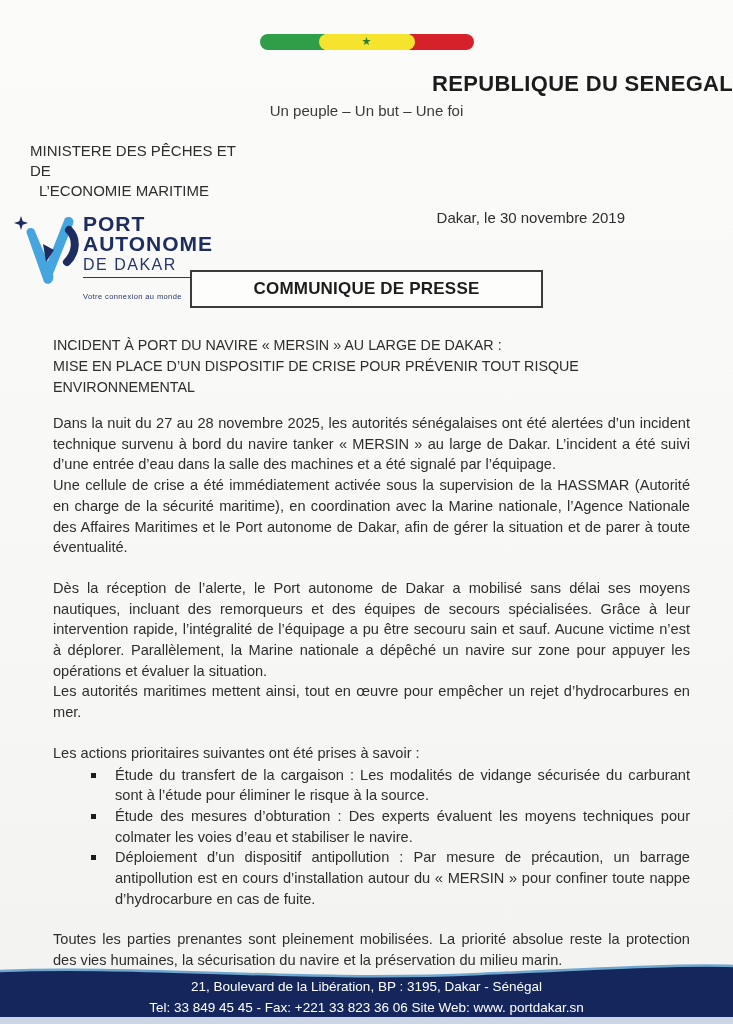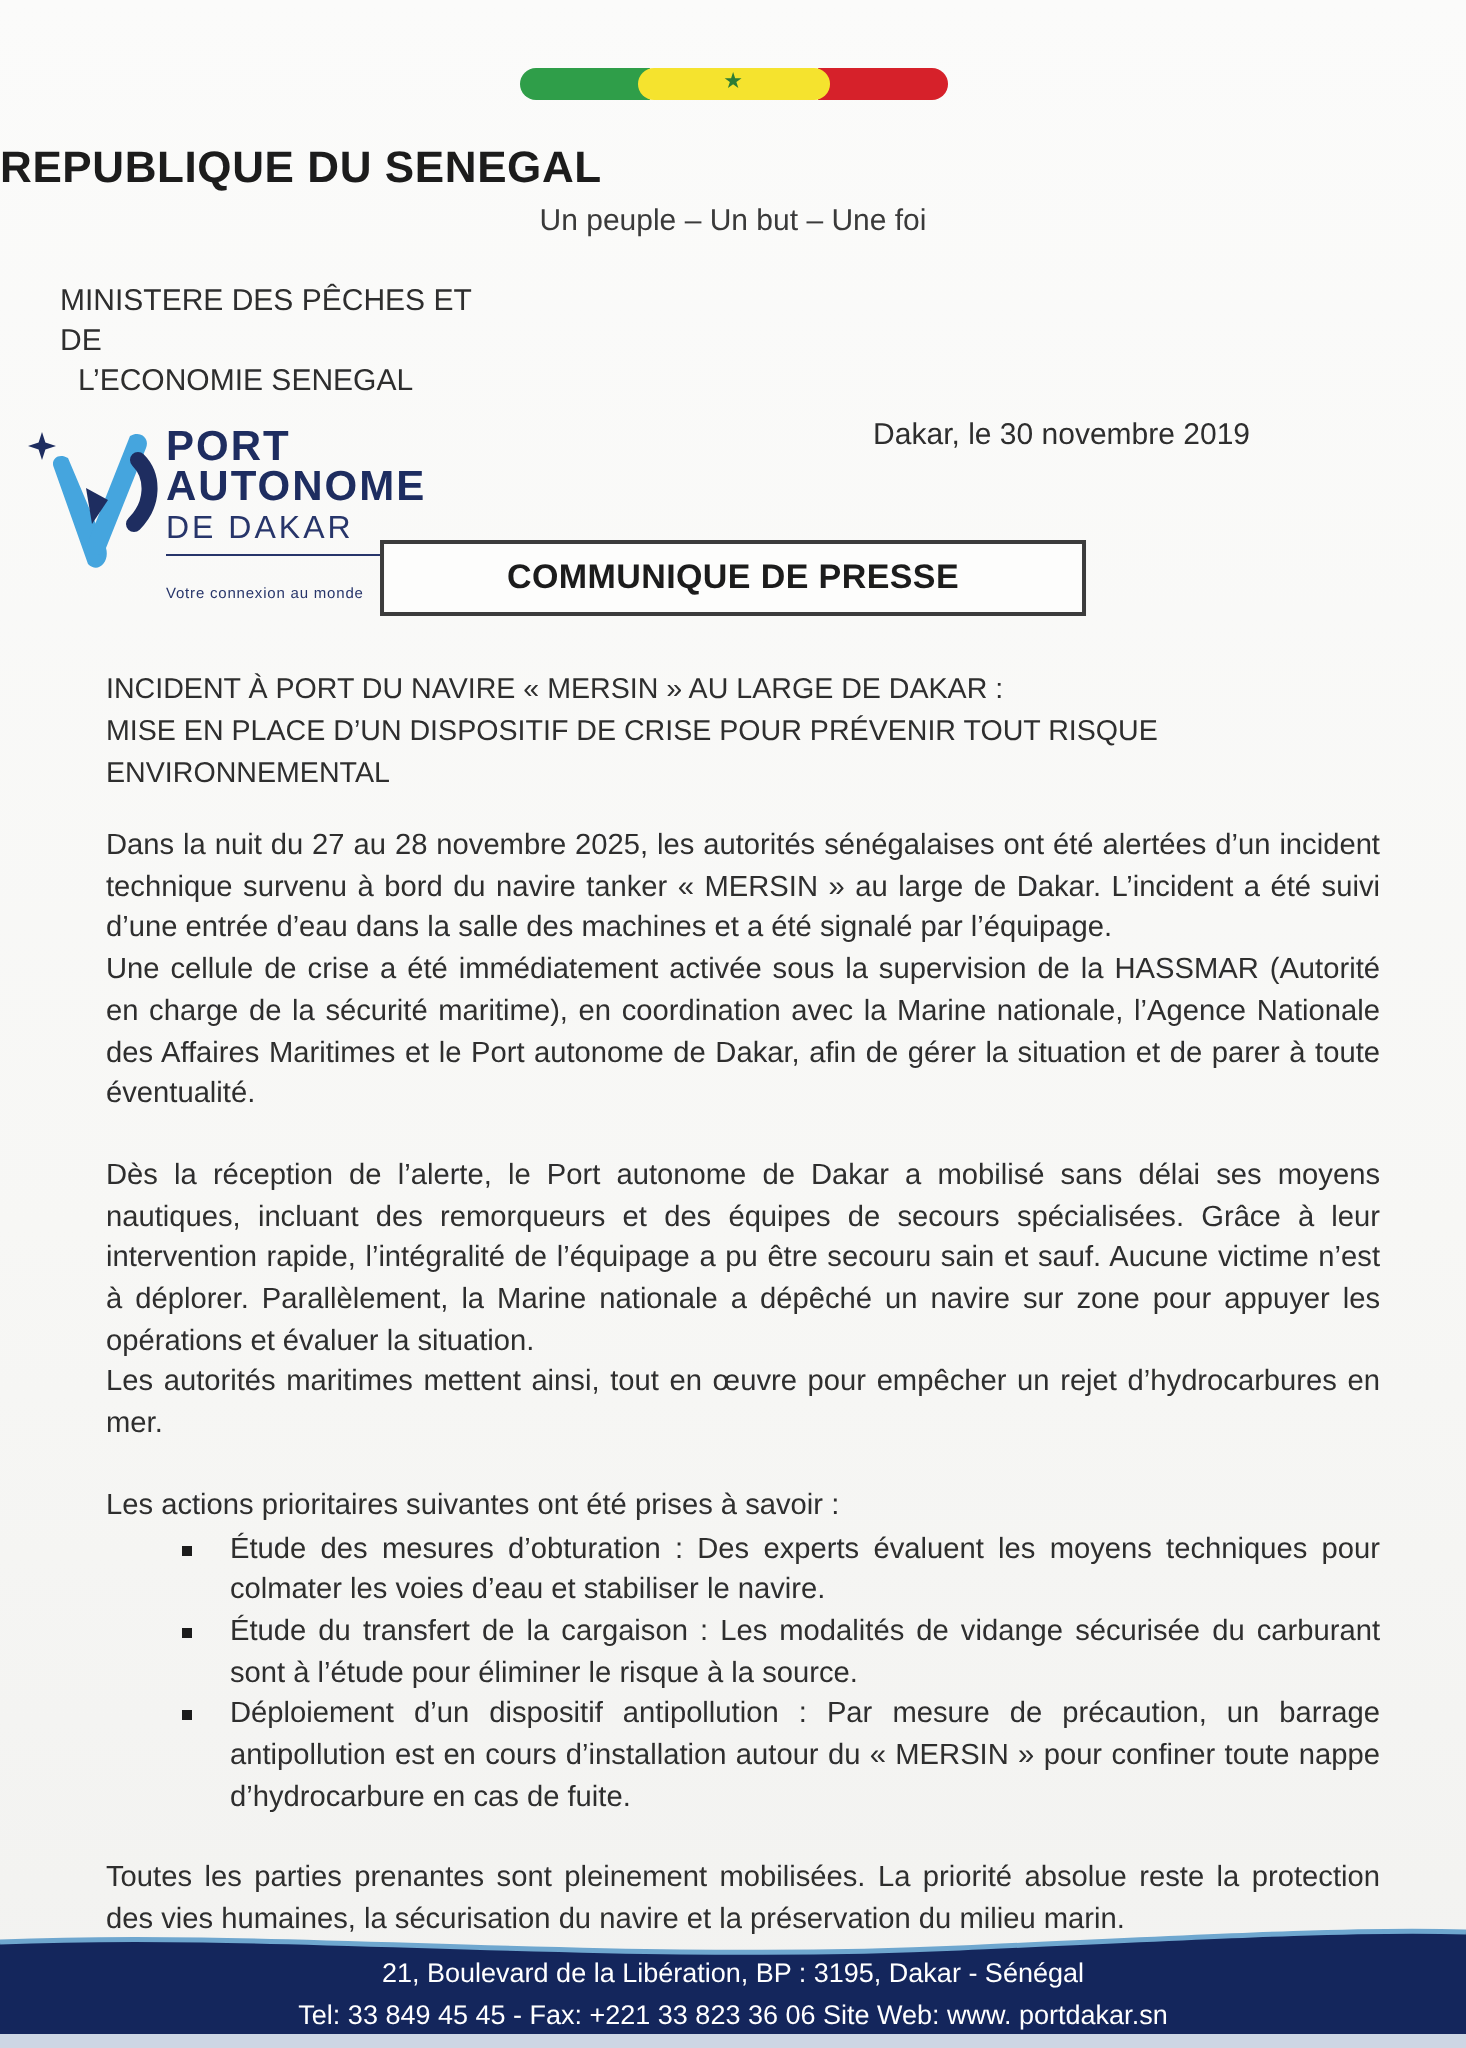--- a/index.html
+++ b/index.html
@@ -37,7 +37,7 @@
   
   .republic {
     margin-top:21px;
-    text-align:left;
+    text-align:right;
     font-size:22px; font-weight:bold;
     letter-spacing:.3px;
     color:#1c1c1c;

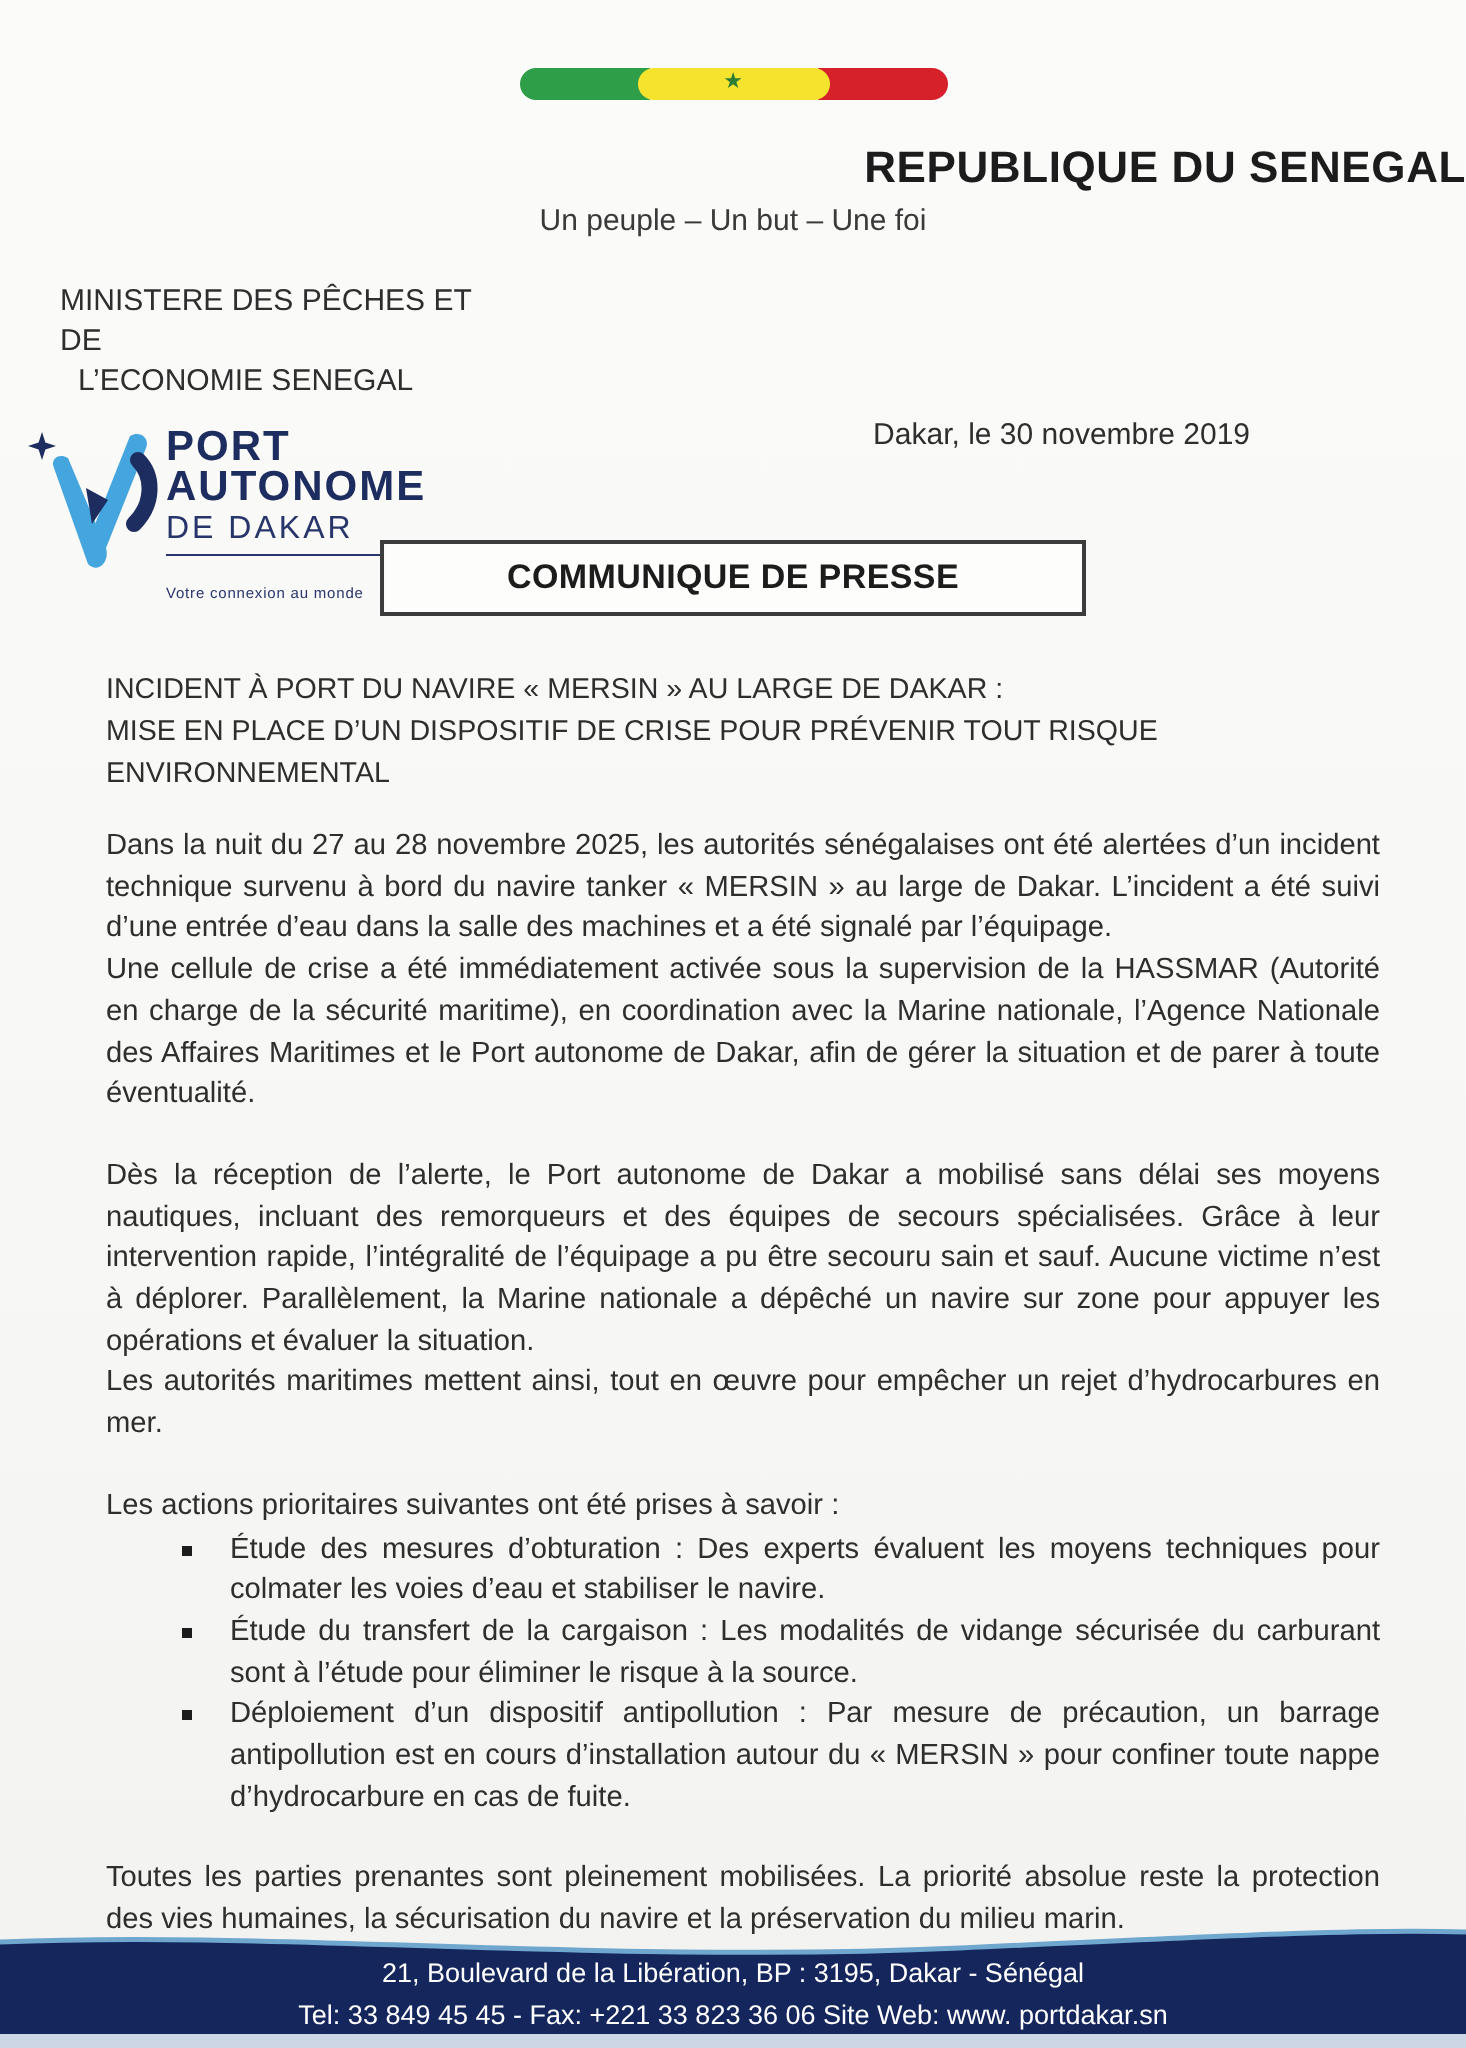--- a/index.html
+++ b/index.html
@@ -138,7 +138,7 @@
 
   <div class="ministry">
     <div class="l1">MINISTERE DES PÊCHES ET DE</div>
-    <div class="l2">L’ECONOMIE SENEGAL</div>
+    <div class="l2">L’ECONOMIE MARITIME</div>
   </div>
 
   <div class="header-row">

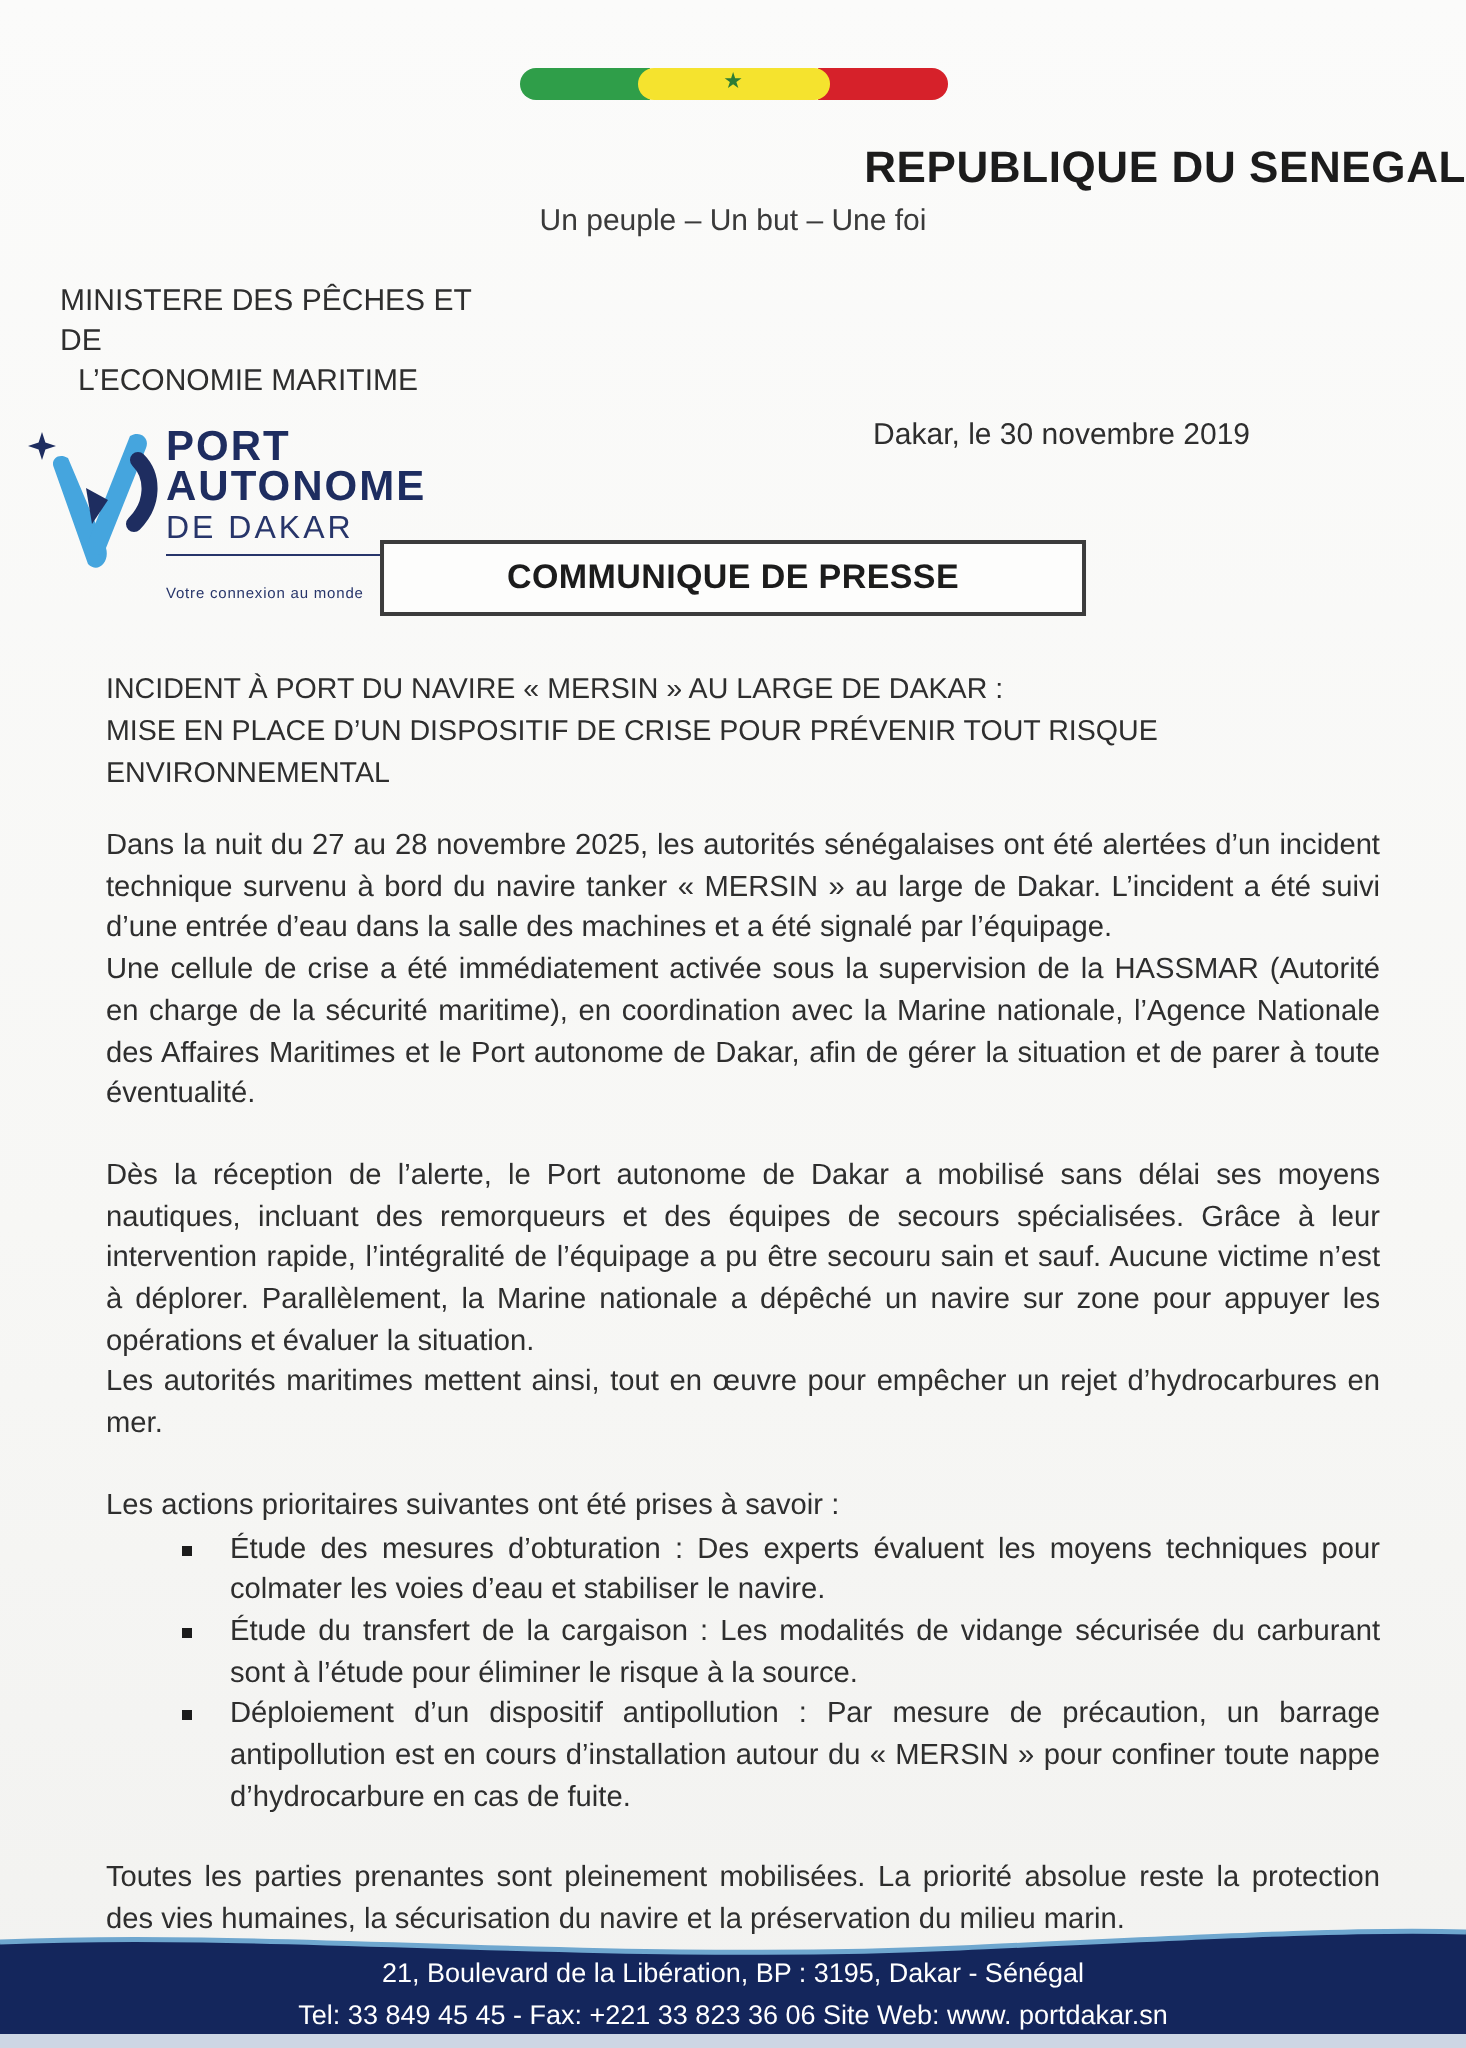--- a/index.html
+++ b/index.html
@@ -191,11 +191,11 @@
     <ul class="actions">
       <li>
         <span class="sq"></span>
-        <span>Étude des mesures d’obturation : Des experts évaluent les moyens techniques pour colmater les voies d’eau et stabiliser le navire.</span>
+        <span>Étude du transfert de la cargaison : Les modalités de vidange sécurisée du carburant sont à l’étude pour éliminer le risque à la source.</span>
       </li>
       <li>
         <span class="sq"></span>
-        <span>Étude du transfert de la cargaison : Les modalités de vidange sécurisée du carburant sont à l’étude pour éliminer le risque à la source.</span>
+        <span>Étude des mesures d’obturation : Des experts évaluent les moyens techniques pour colmater les voies d’eau et stabiliser le navire.</span>
       </li>
       <li>
         <span class="sq"></span>

